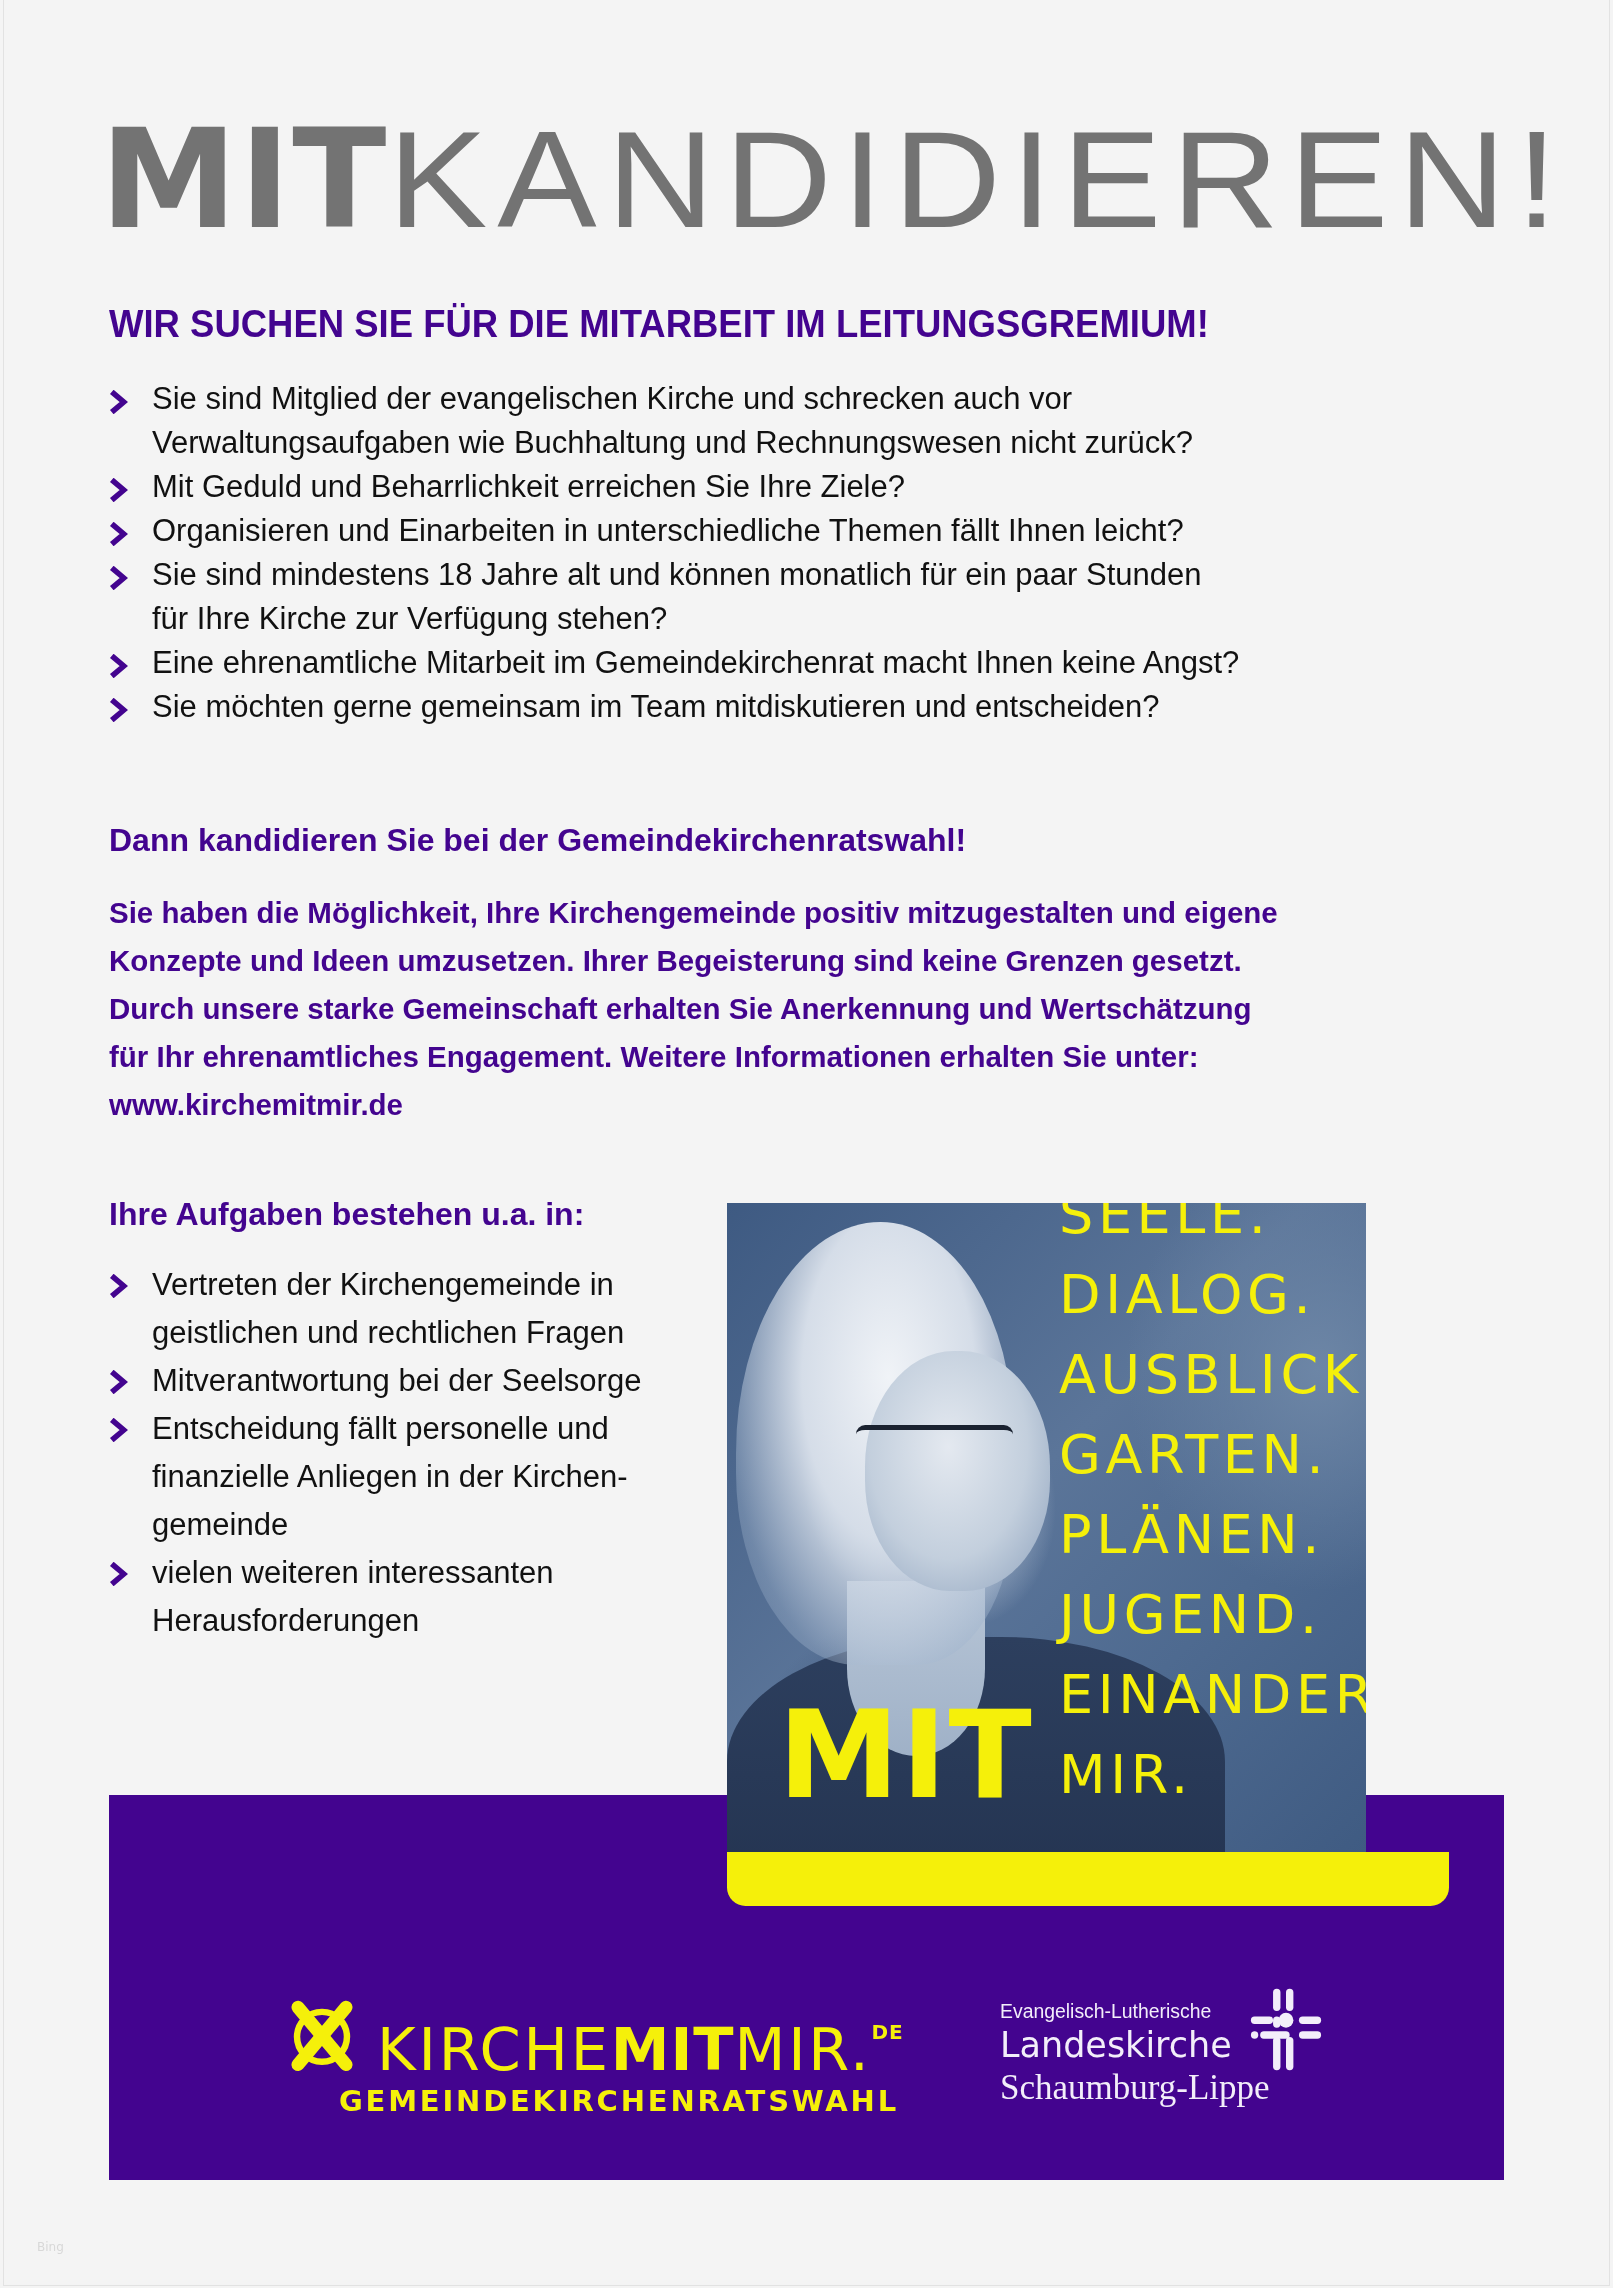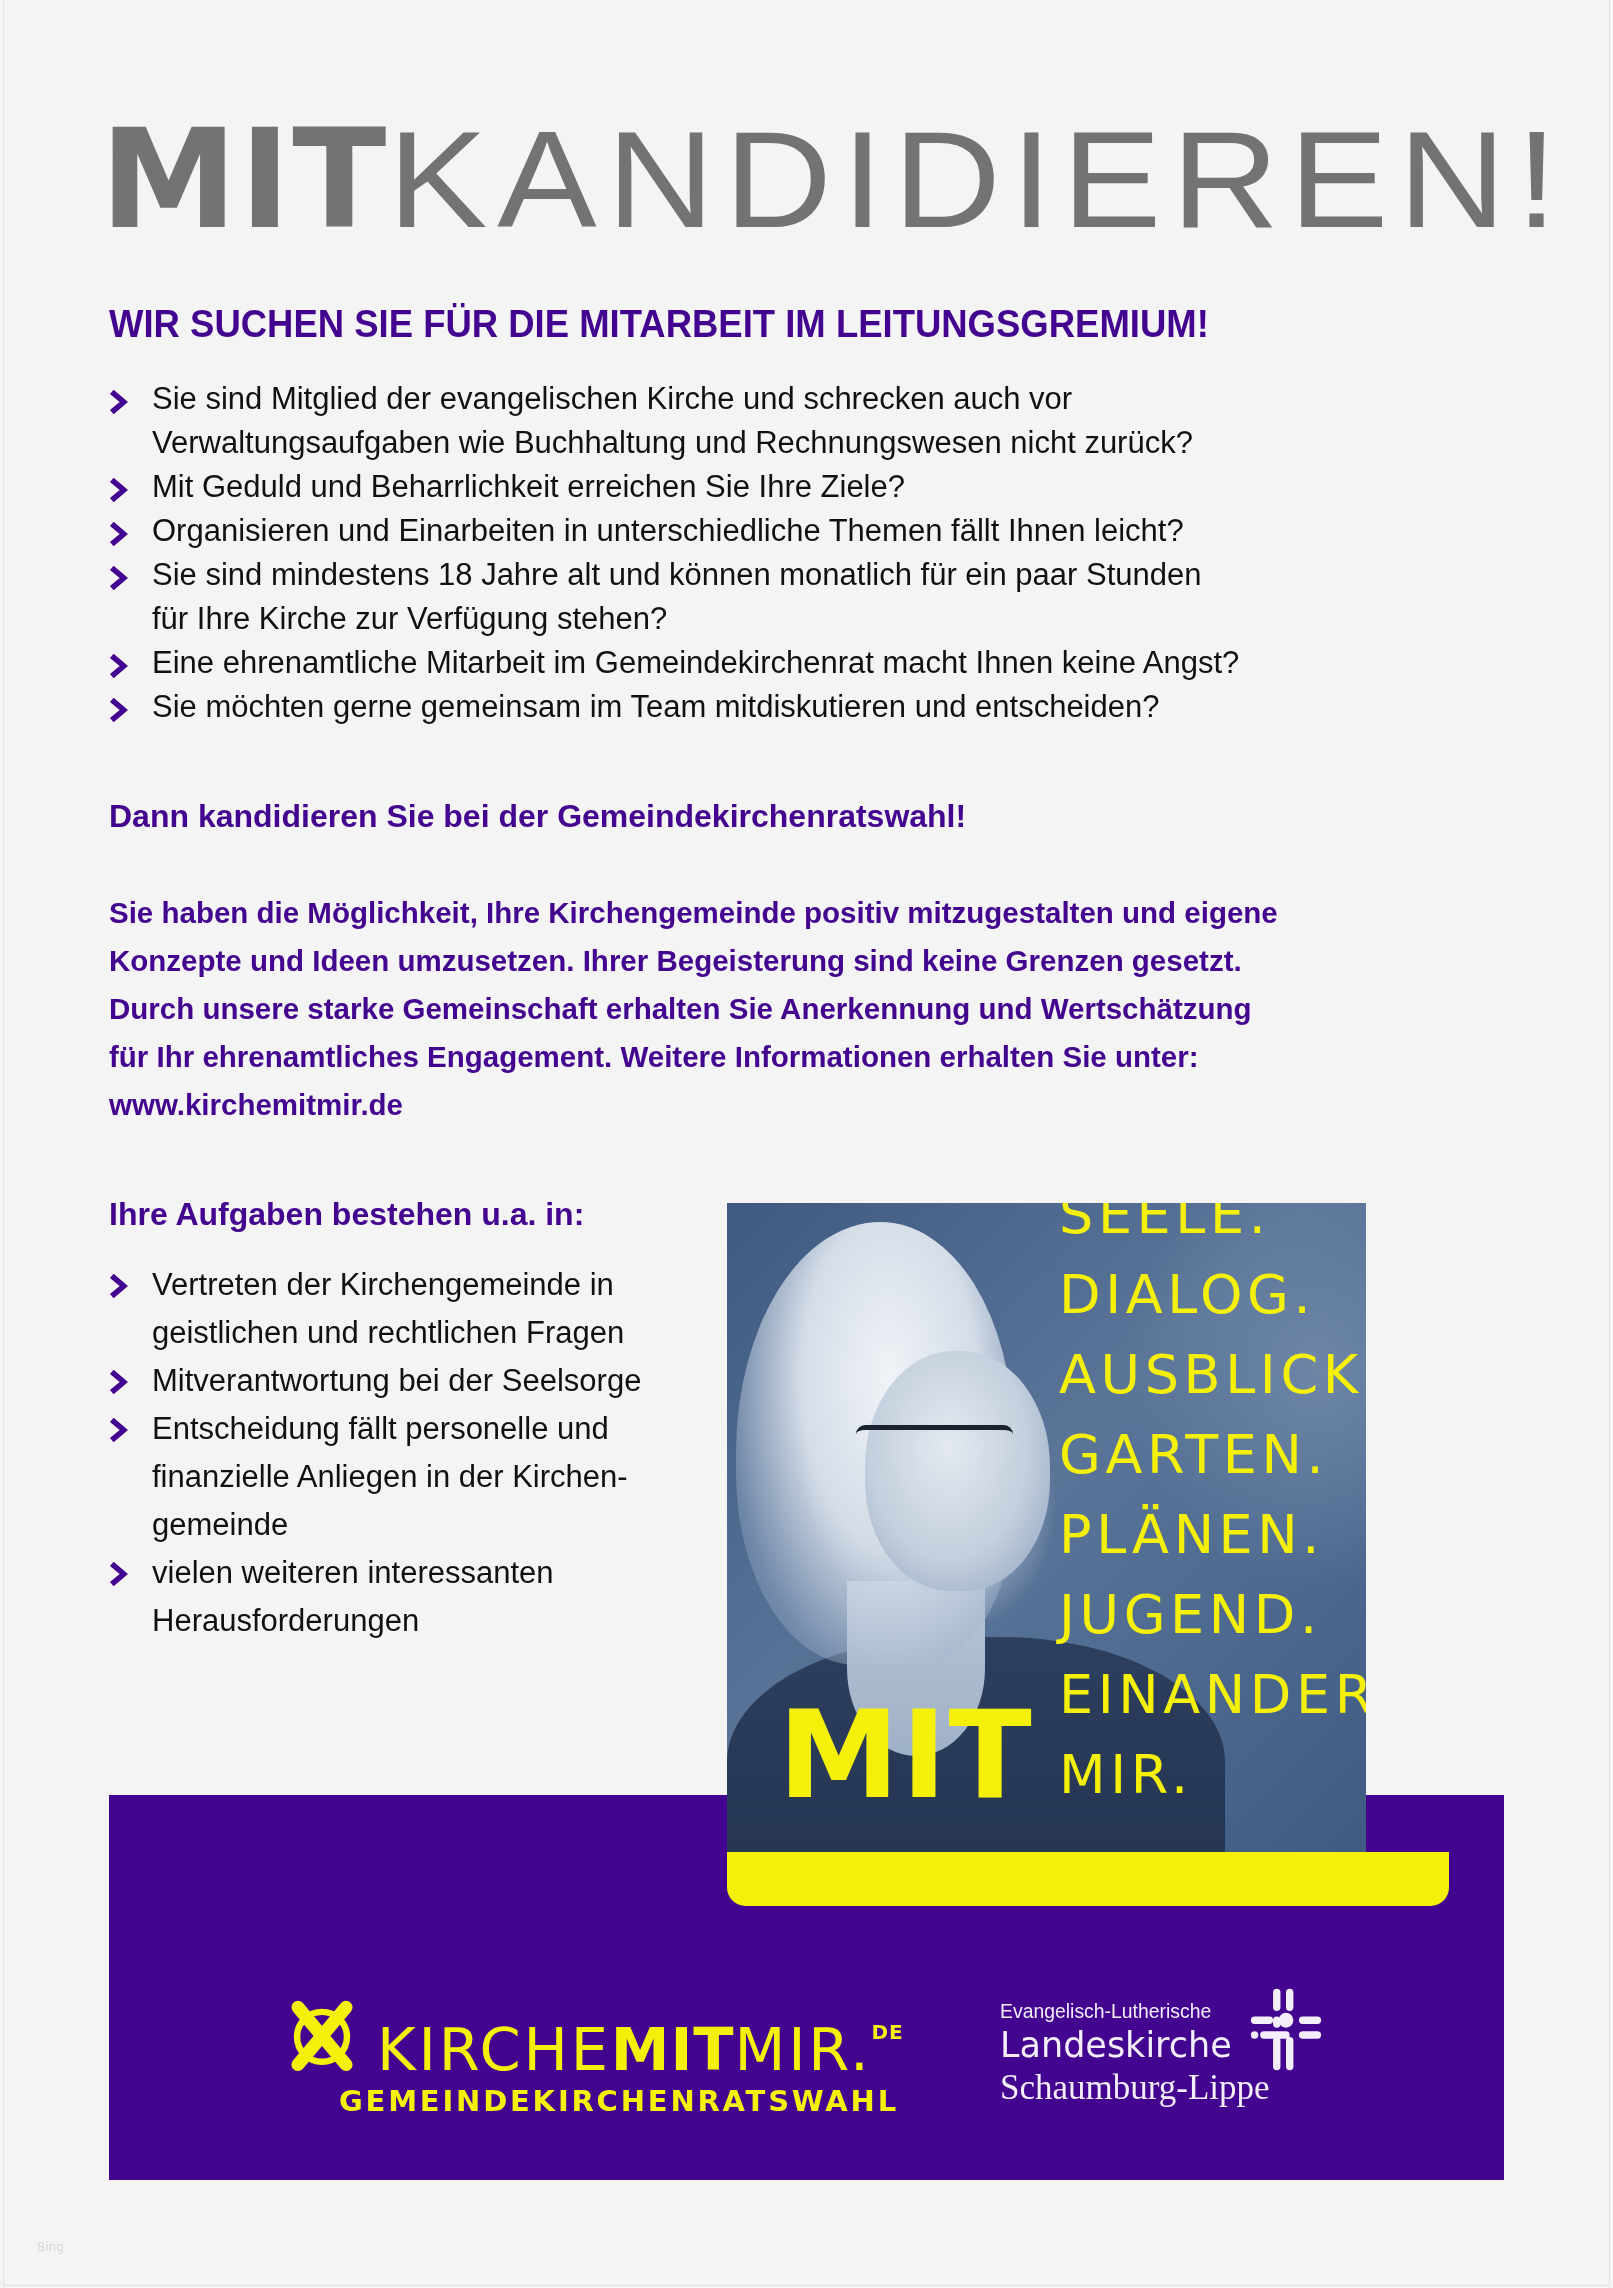--- a/index.html
+++ b/index.html
@@ -220,7 +220,7 @@
   </li>
 </ul>
 
-<div class="section-head" style="top: 796px;">Dann kandidieren Sie bei der Gemeindekirchenratswahl!</div>
+<div class="section-head" style="top: 820px;">Dann kandidieren Sie bei der Gemeindekirchenratswahl!</div>
 <div class="para">
   <span>Sie haben die Möglichkeit, Ihre Kirchengemeinde positiv mitzugestalten und eigene</span>
   <span>Konzepte und Ideen umzusetzen. Ihrer Begeisterung sind keine Grenzen gesetzt.</span>

